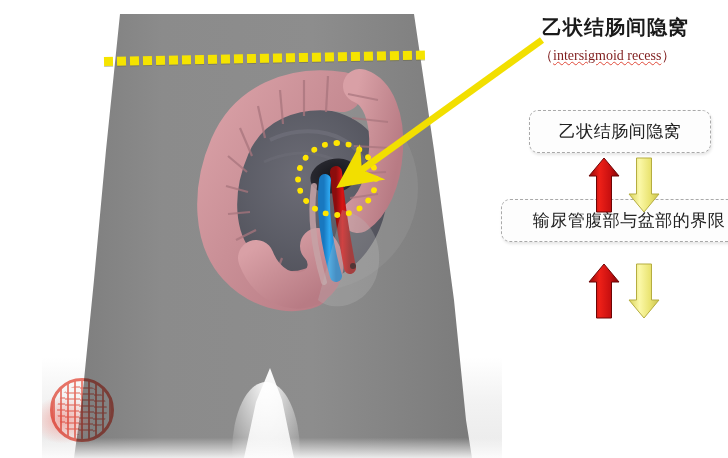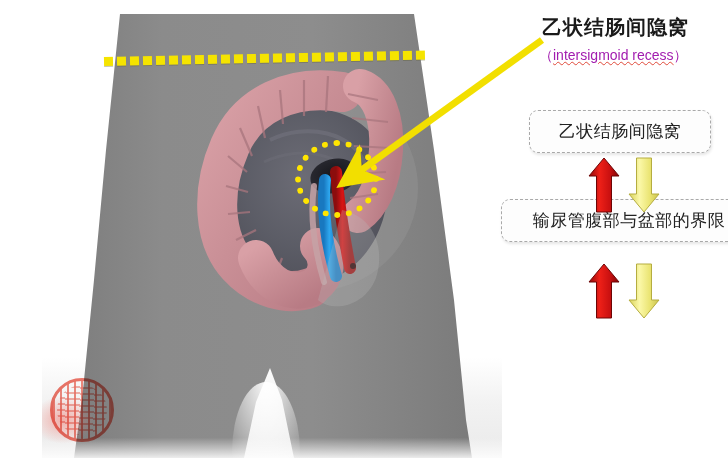--- a/index.html
+++ b/index.html
@@ -75,8 +75,8 @@
   }
   #title-en{
     position:absolute;left:497px;top:47px;
-    font-family:Liberation Sans, sans-serif;
-    font-size:14px;color:#a21caf;white-space:nowrap;
+    font-family:Liberation Serif, serif;
+    font-size:14px;color:#7f1d1d;white-space:nowrap;
   }
   #title-en .spell{
     text-decoration:underline;

